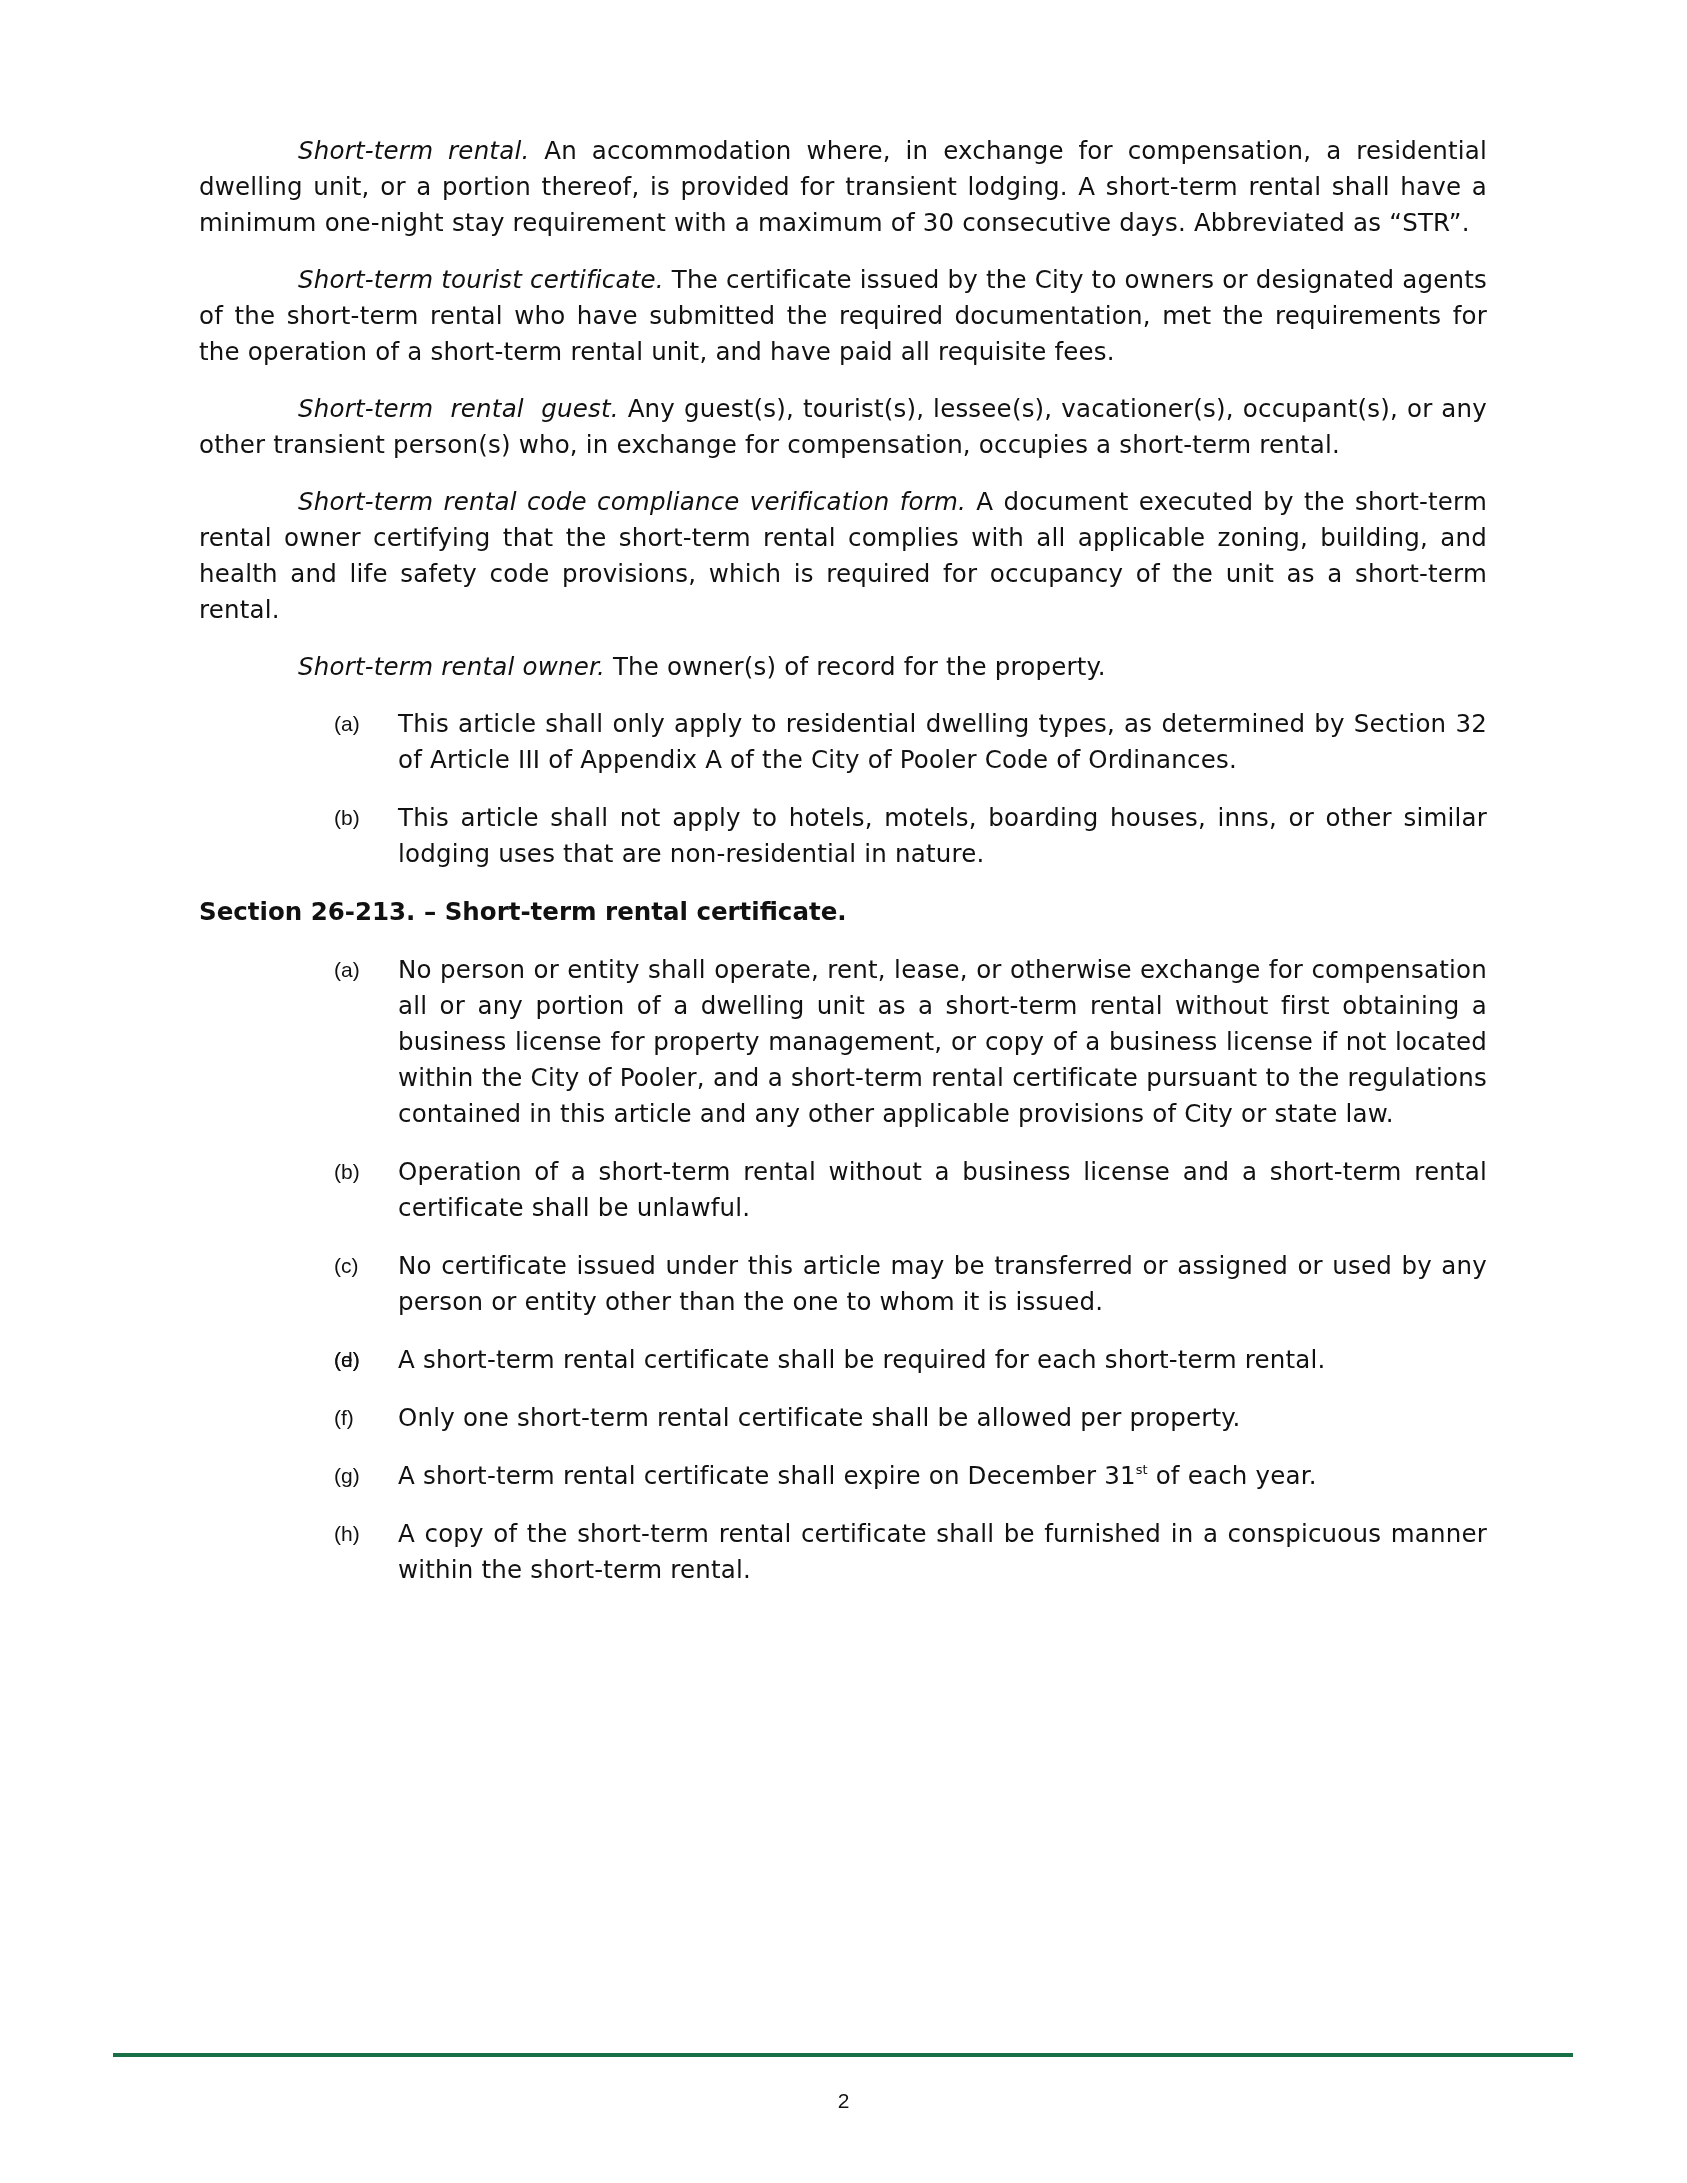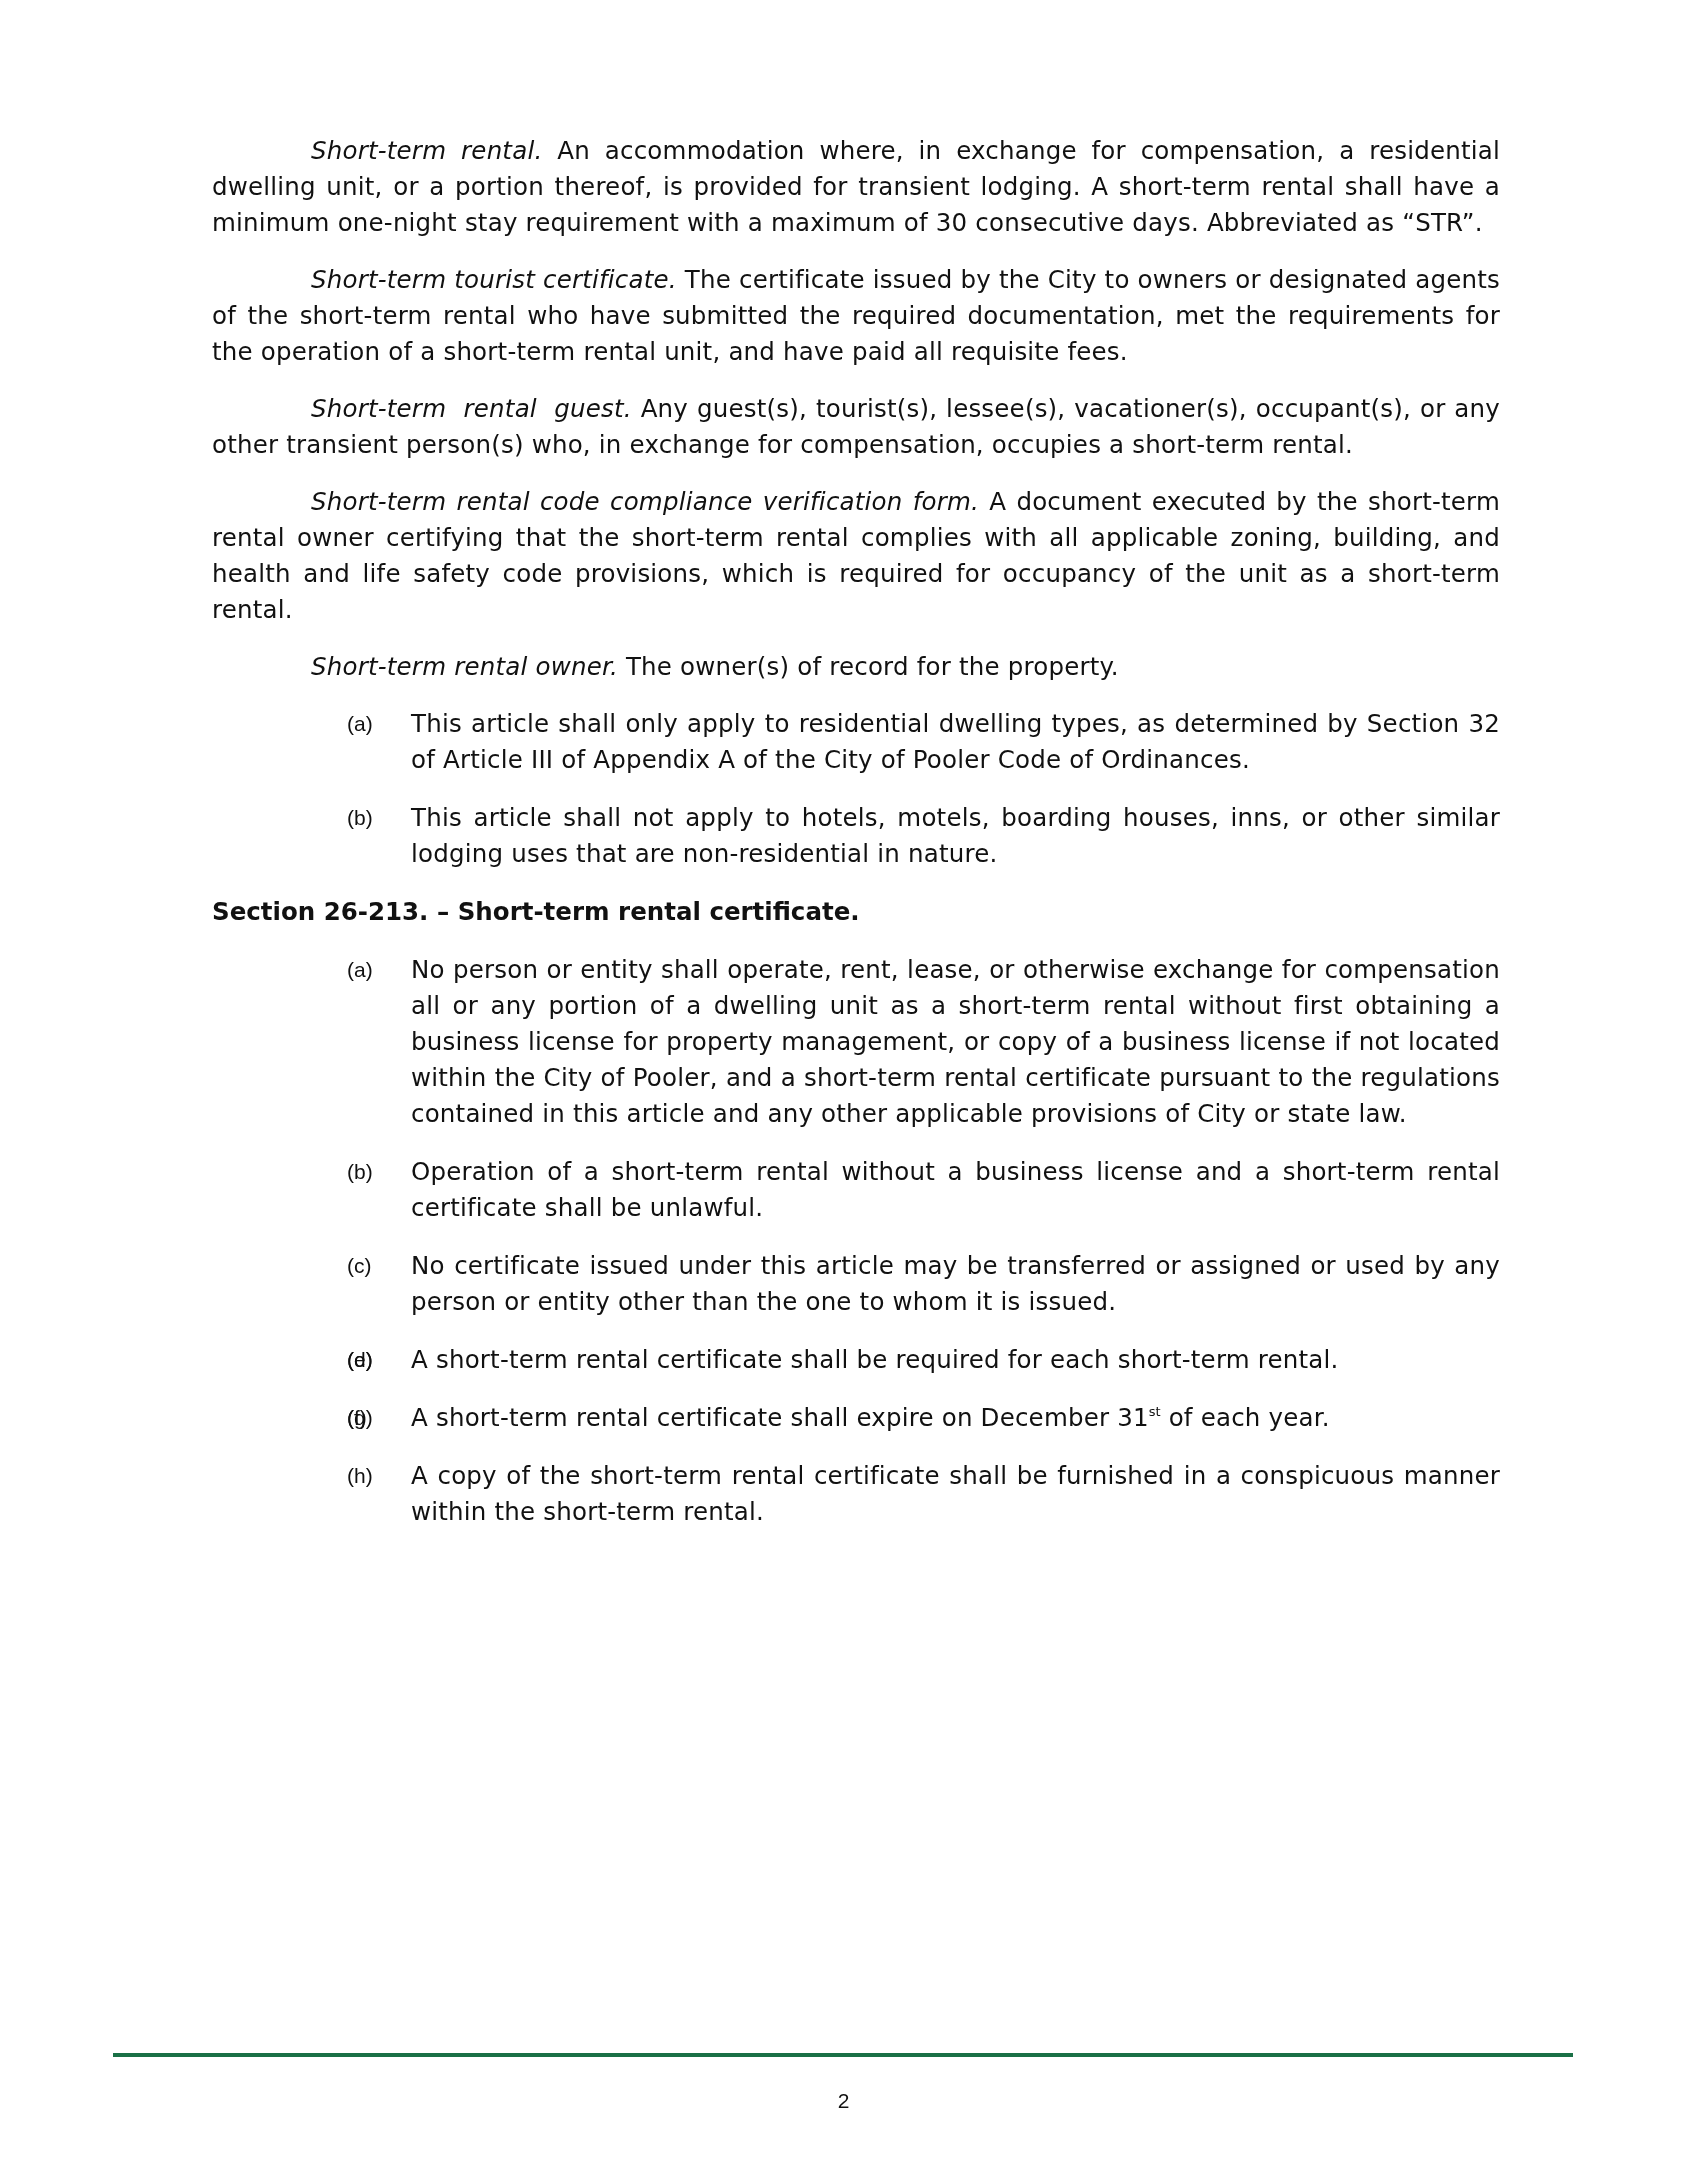--- a/index.html
+++ b/index.html
@@ -22,7 +22,6 @@
       width: 1288px;
       font-size: 24.5px;
       line-height: 36px;
-      margin-left: 13px;
     }
     .para {
       margin: 0 0 21px 0;

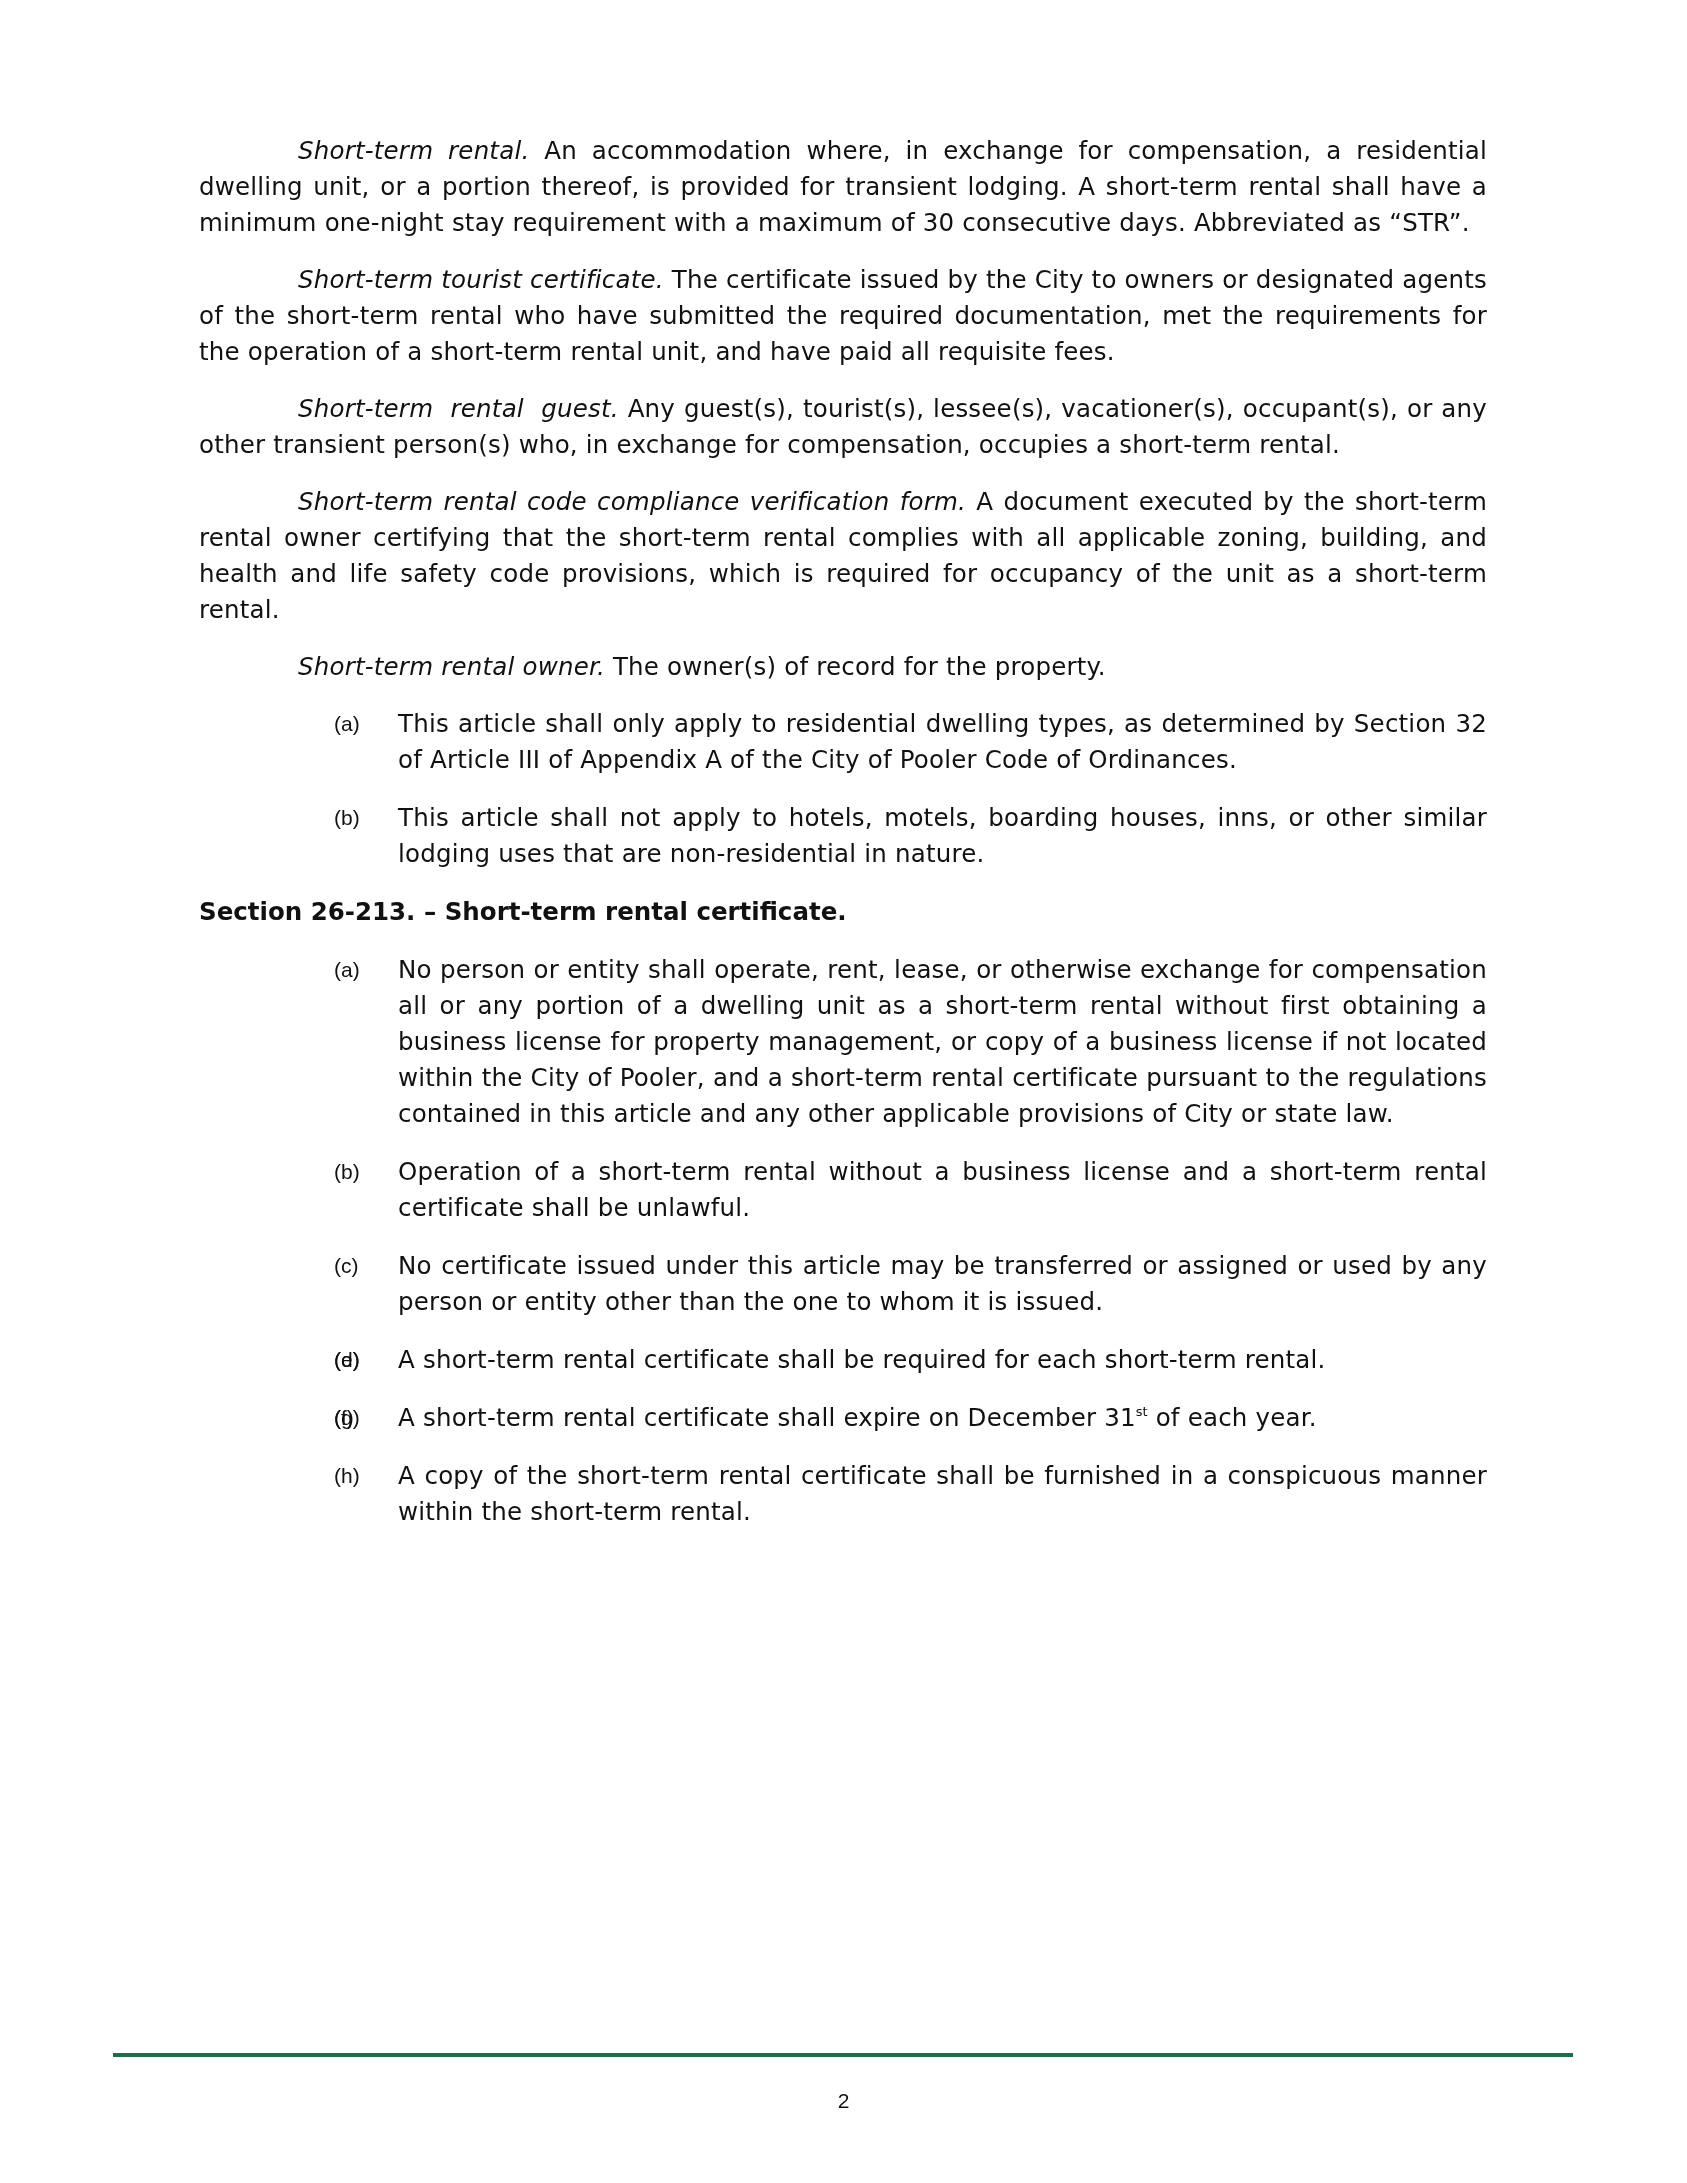--- a/index.html
+++ b/index.html
@@ -139,6 +139,7 @@
     </li>
     <li class="list-item">
       <span class="marker">(f)</span>
+      <span>Only one short-term rental certificate shall be allowed per property.</span>
     </li>
     <li class="list-item">
       <span class="marker">(g)</span>

